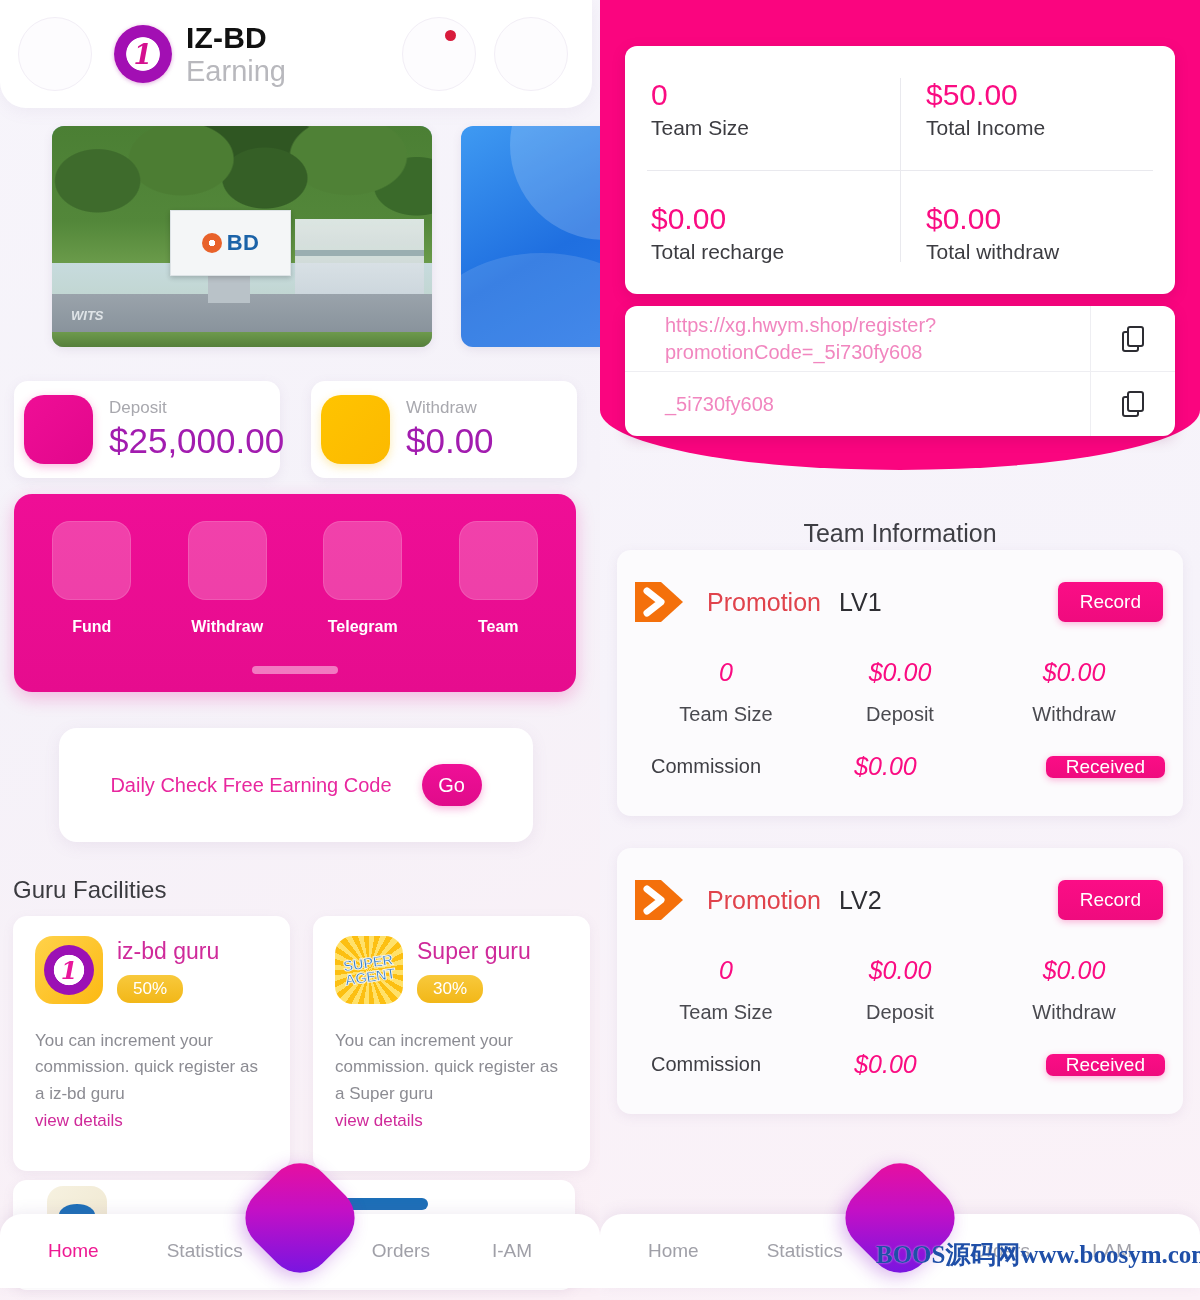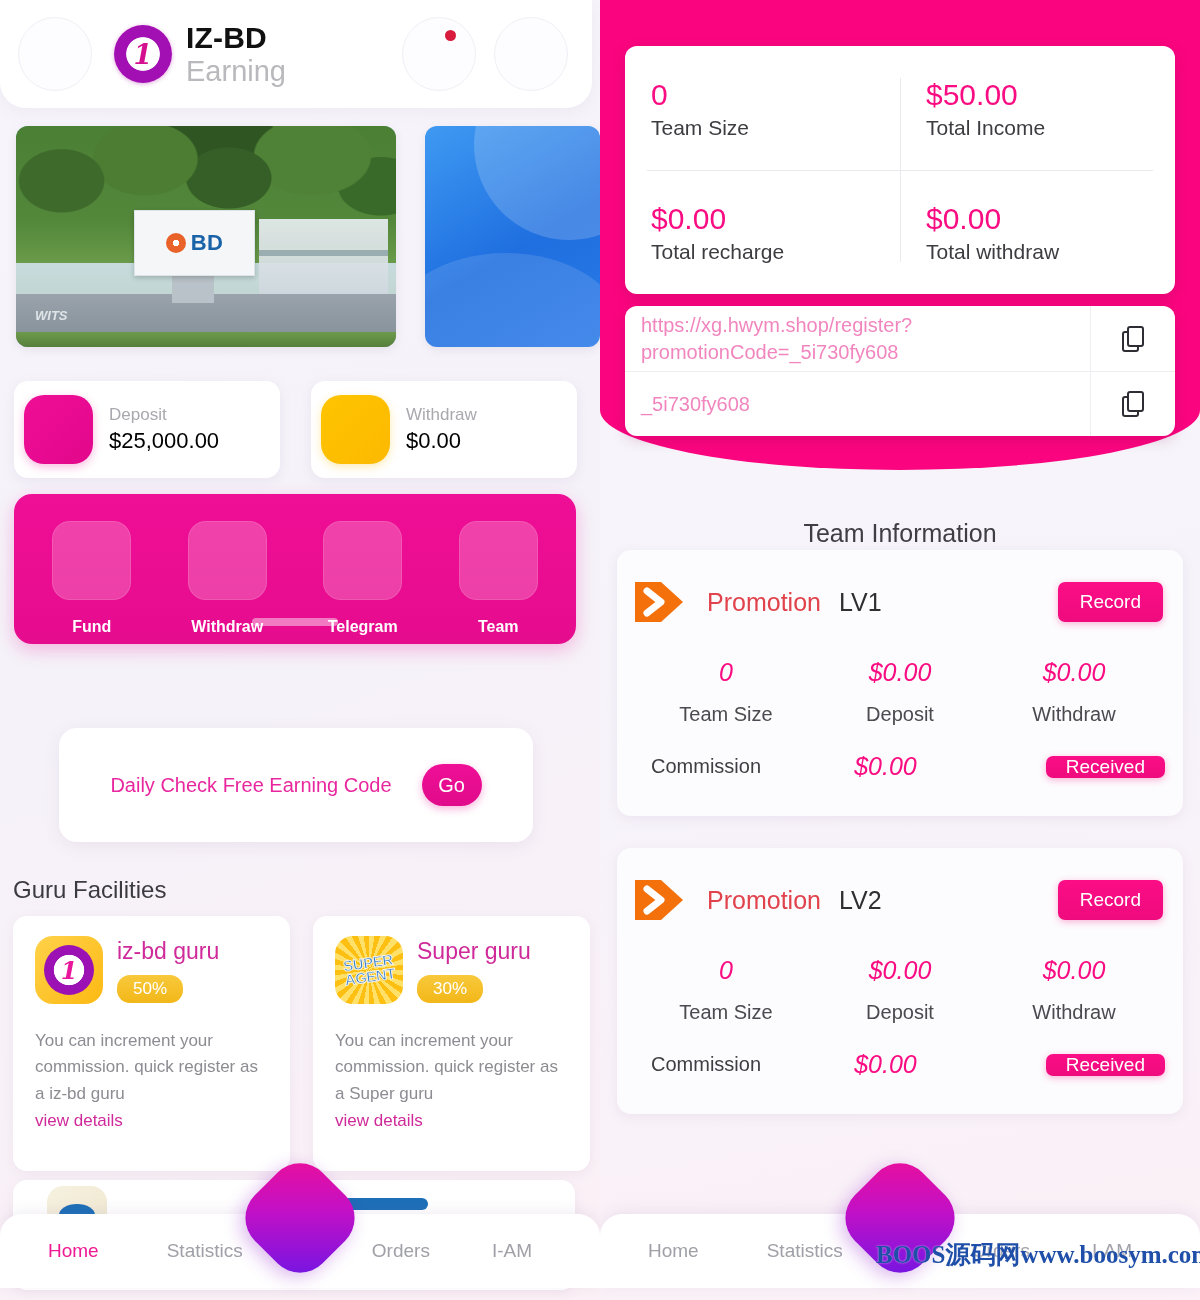--- a/index.html
+++ b/index.html
@@ -65,6 +65,7 @@
     overflow: hidden; position: relative;
     box-shadow: 0 3px 10px rgba(120,100,140,.12);
     background: #7bb661;
+    margin-left: 36px;
   }
   .banner-next {
     width: 175px; height: 221px; border-radius: 12px;

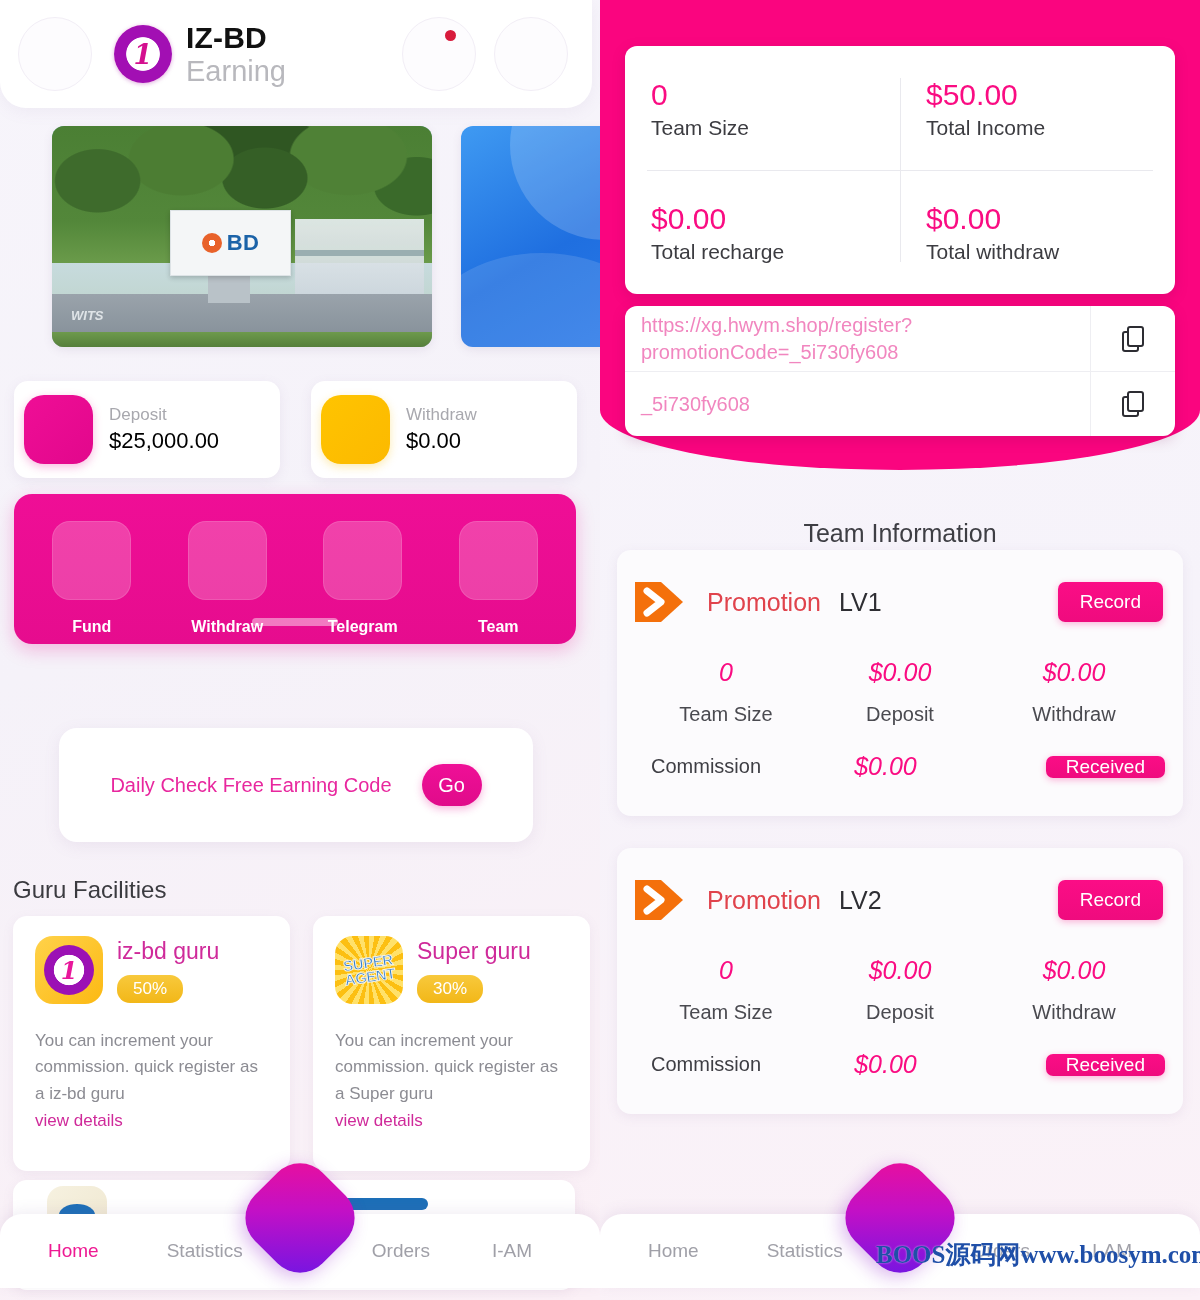--- a/index.html
+++ b/index.html
@@ -241,7 +241,7 @@
   }
   .ref-row { display:flex; align-items: center; height: 65px; }
   .ref-row + .ref-row { border-top: 1px solid #eeeef2; }
-  .ref-text { flex: 1; padding-left: 16px; font-size: 20px; color: #f186bf; line-height: 1.32; }
+  .ref-text { flex: 1; padding-left: 31px; font-size: 20px; color: #f186bf; line-height: 1.32; margin-left: 9px; }
   .ref-divider { width: 1px; align-self: stretch; background:#eeeef2; }
   .ref-copy { width: 84px; display:flex; align-items:center; justify-content:center; cursor:pointer; }
   .copy-ico { position: relative; width: 22px; height: 26px; }

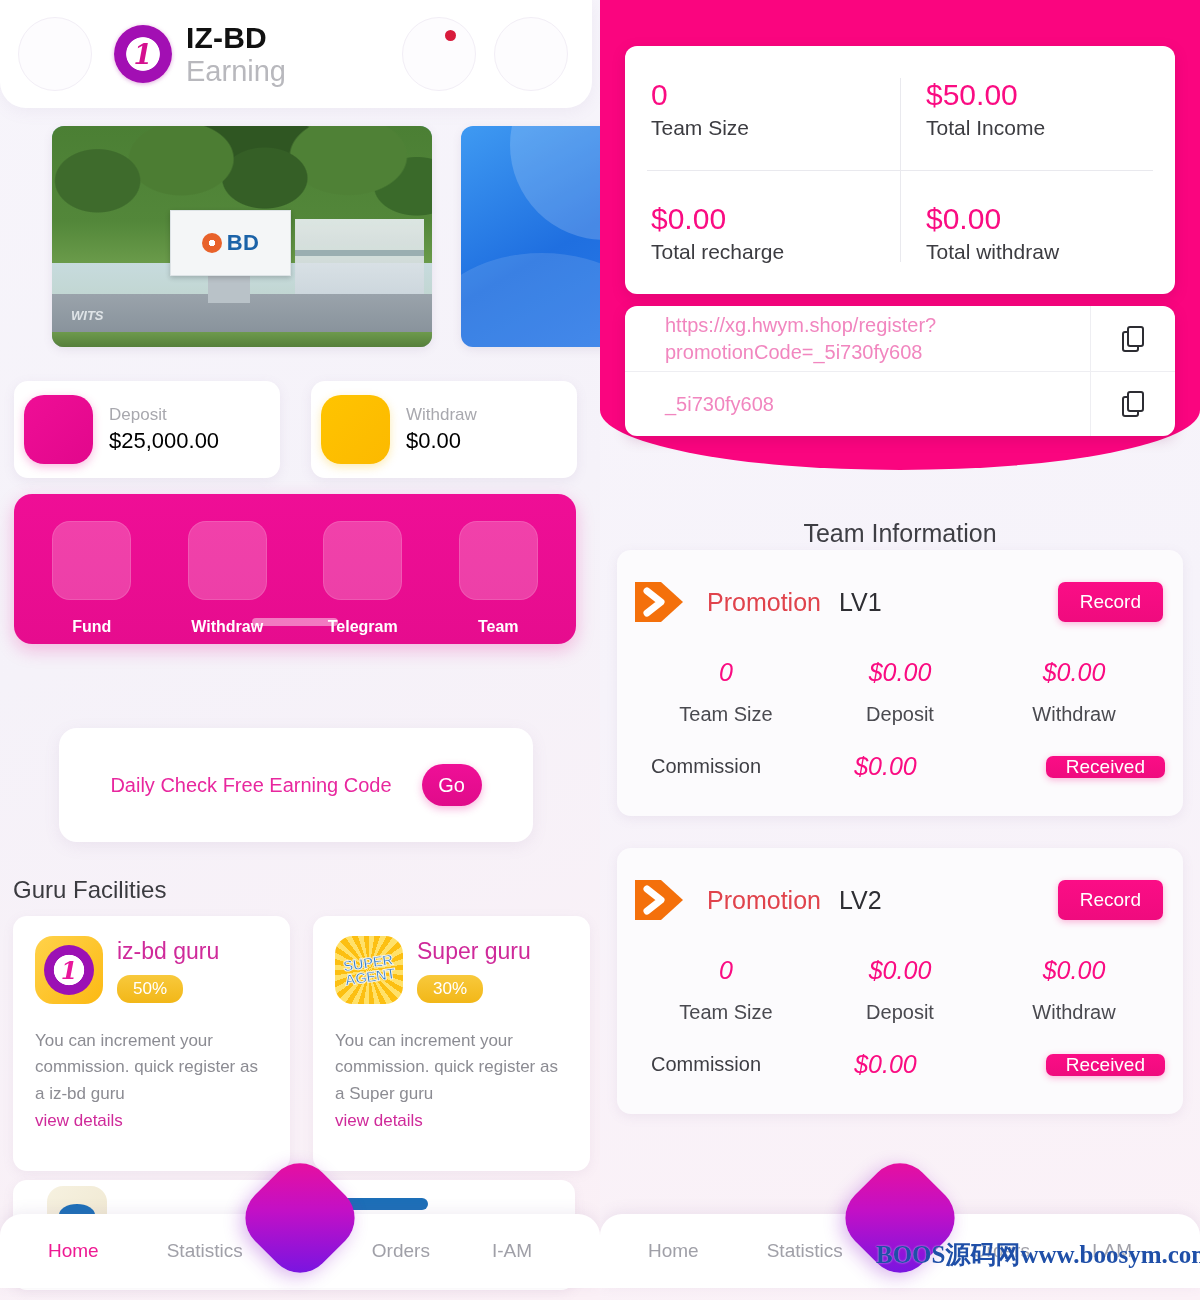--- a/index.html
+++ b/index.html
@@ -121,7 +121,7 @@
   .bal-icon.pink { background: linear-gradient(135deg,#ef0e96 0%, #e2078c 100%); box-shadow:0 3px 10px rgba(235,10,145,.28); }
   .bal-icon.gold { background: linear-gradient(135deg,#ffc400 0%, #fcb900 100%); box-shadow:0 3px 10px rgba(250,190,0,.30); }
   .bal-label { font-size: 17px; color: #a8a8ae; margin-bottom: 3px; }
-  .bal-value { font-size: 22px; color: #000000; font-weight: 400; }
+  .bal-value { font-size: 35px; color: #a21caf; font-weight: 400; }
 
   .actions {
     position: absolute; top: 494px; left: 14px;

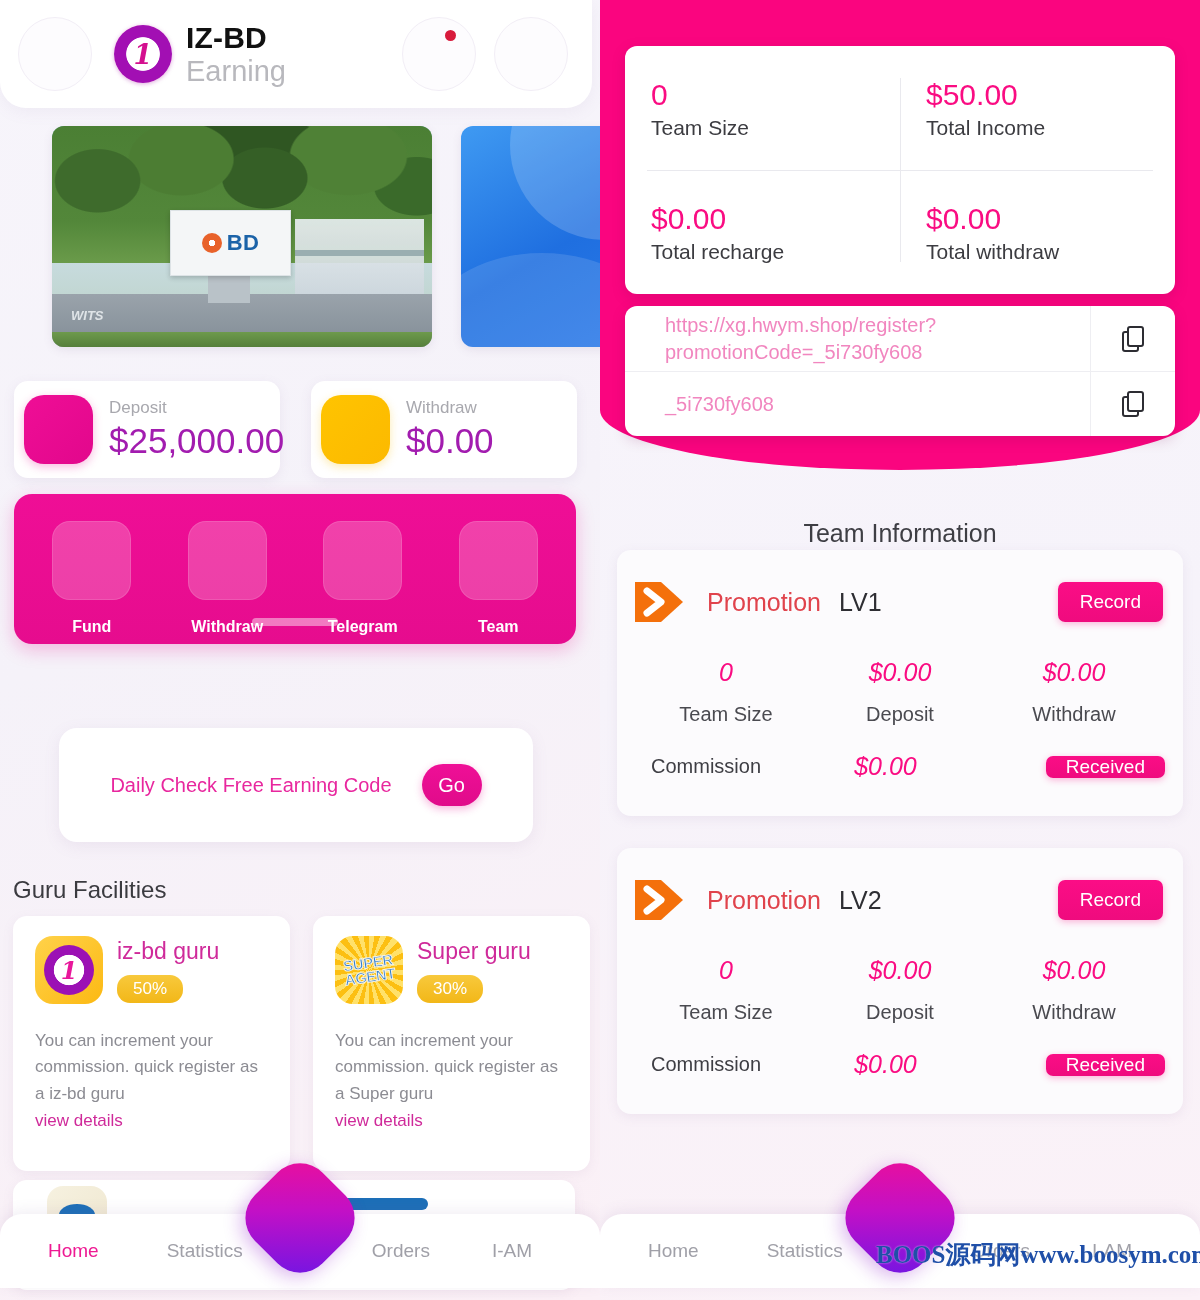--- a/index.html
+++ b/index.html
@@ -125,7 +125,7 @@
 
   .actions {
     position: absolute; top: 494px; left: 14px;
-    width: 562px; height: 150px; border-radius: 18px;
+    width: 562px; height: 198px; border-radius: 18px;
     background: linear-gradient(180deg,#ef0e96 0%, #e60c8e 100%);
     box-shadow: 0 6px 18px rgba(230,12,142,.25);
   }

